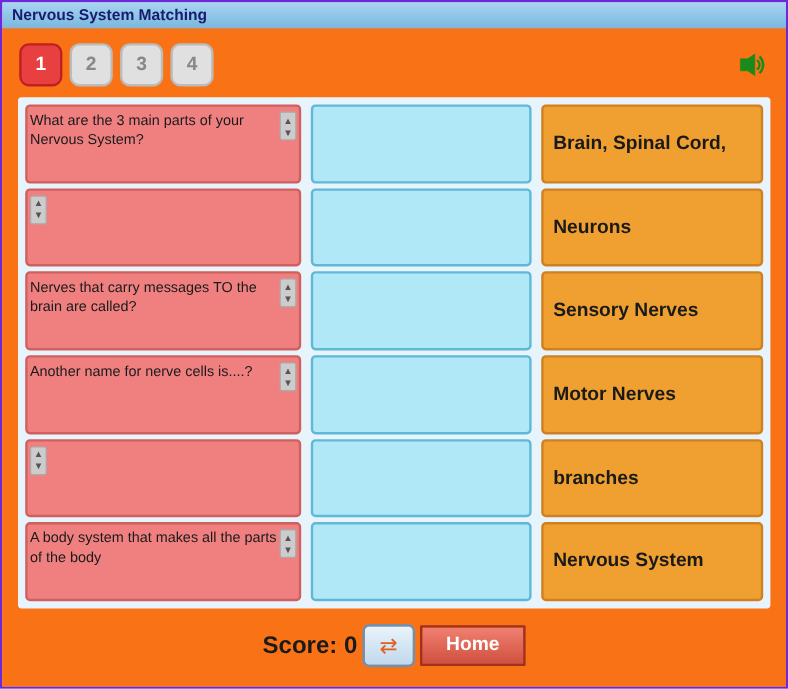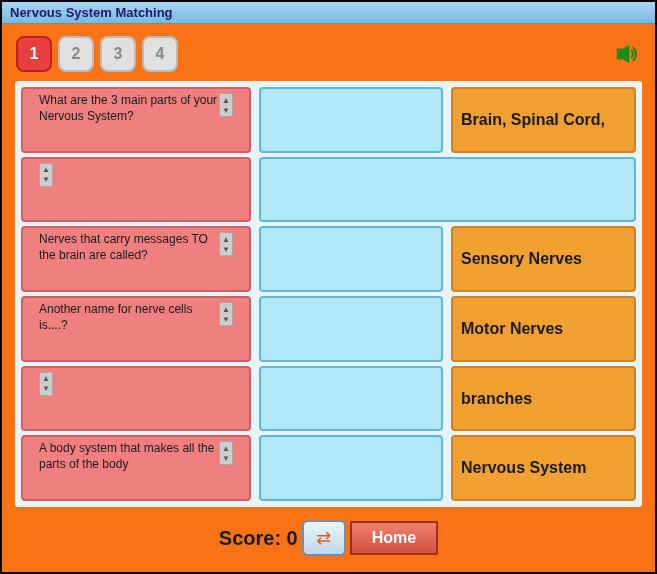--- a/index.html
+++ b/index.html
@@ -14,7 +14,7 @@
       width: 657px;
       height: 574px;
       background: #f0f0f0;
-      border: 2px solid #000000;
+      border: 2px solid #6d28d9;
       display: flex;
       flex-direction: column;
     }

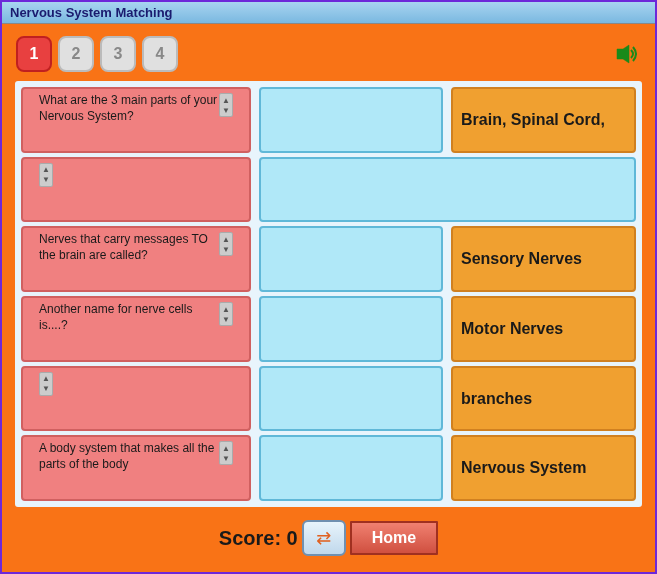--- a/index.html
+++ b/index.html
@@ -102,7 +102,7 @@
       flex-shrink: 0;
       display: flex;
       align-items: flex-start;
-      padding: 4px 16px;
+      padding: 4px 2px;
       font-size: 12px;
       color: #1a1a1a;
       position: relative;

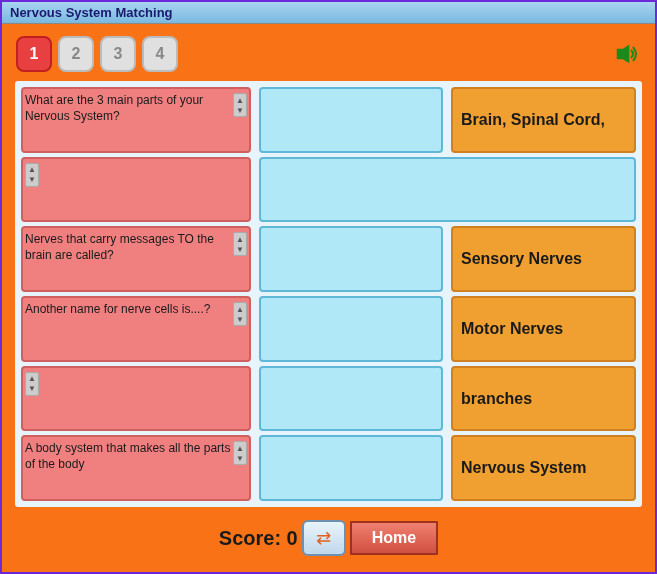--- a/index.html
+++ b/index.html
@@ -249,6 +249,7 @@
           </div>
         </div>
         <div class="answer-input"></div>
+        <div class="answer-label">Neurons</div>
       </div>
 
       <div class="row">

